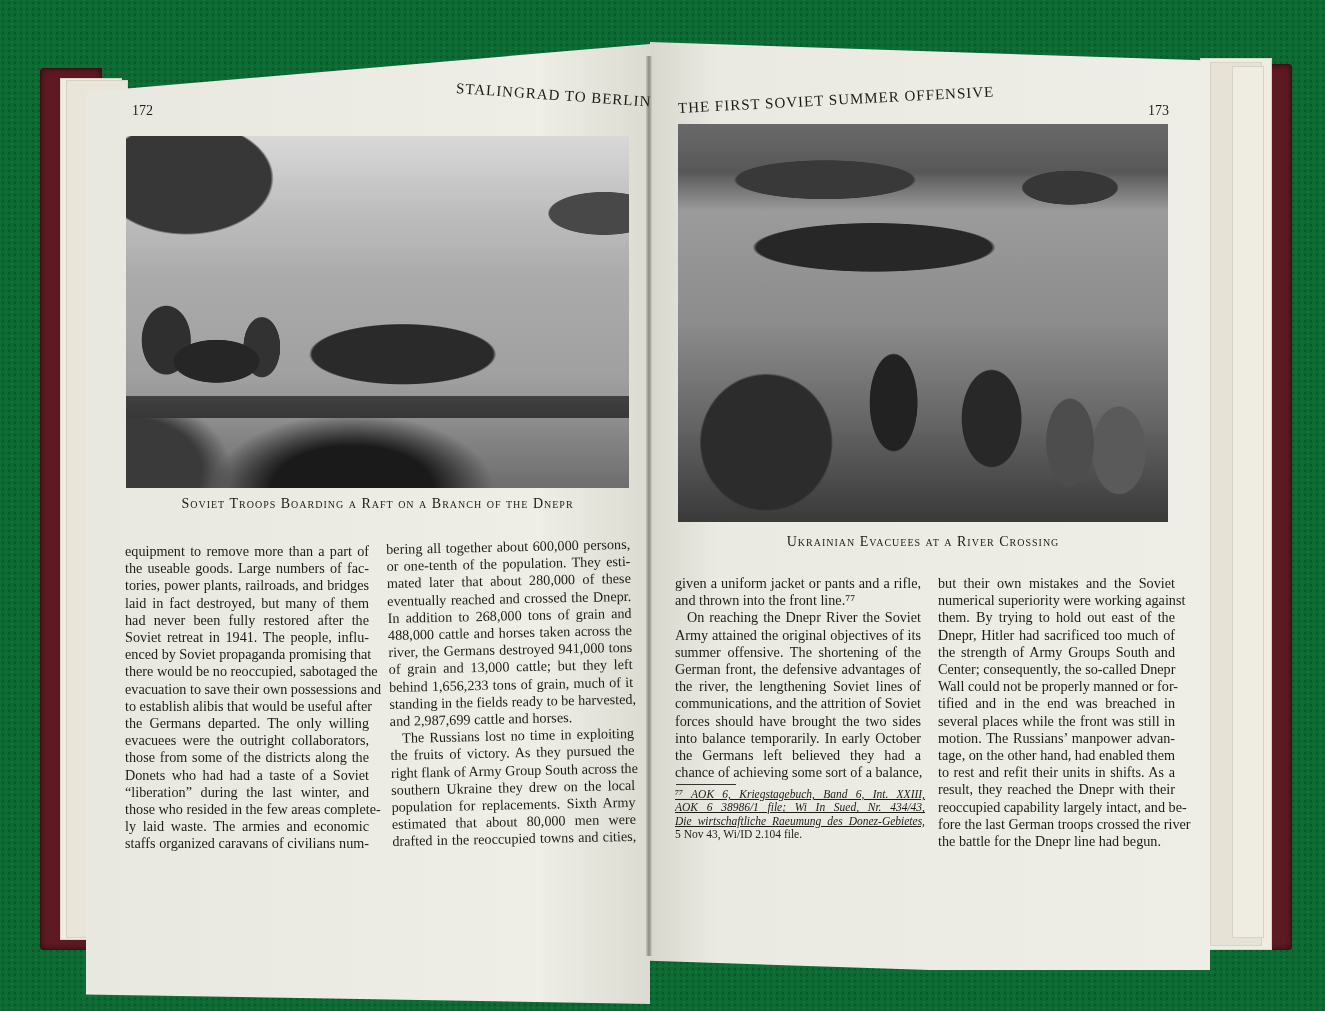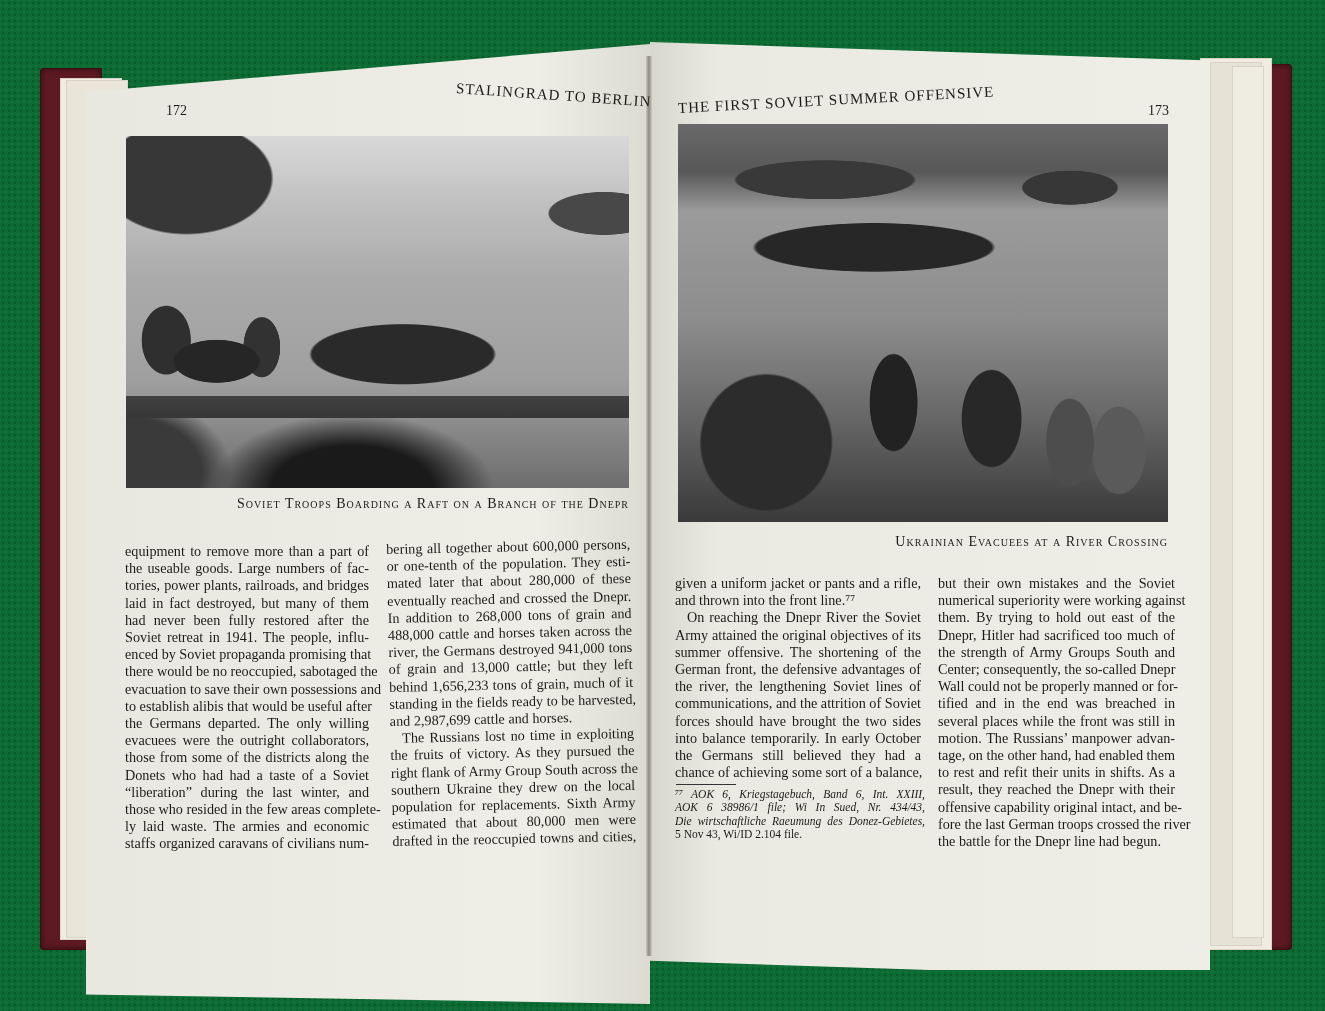--- a/index.html
+++ b/index.html
@@ -127,7 +127,7 @@
 <div class="page page-right"></div>
 <div class="gutter"></div>
 
-<div class="page-num" style="left:132px; top:103px;margin-left:34px;">172</div>
+<div class="page-num" style="left:132px; top:103px;">172</div>
 <div class="running-head" style="left:456px; top:80px; transform: rotate(4deg); transform-origin: left center;">STALINGRAD TO BERLIN</div>
 
 <div class="photo photo-left">

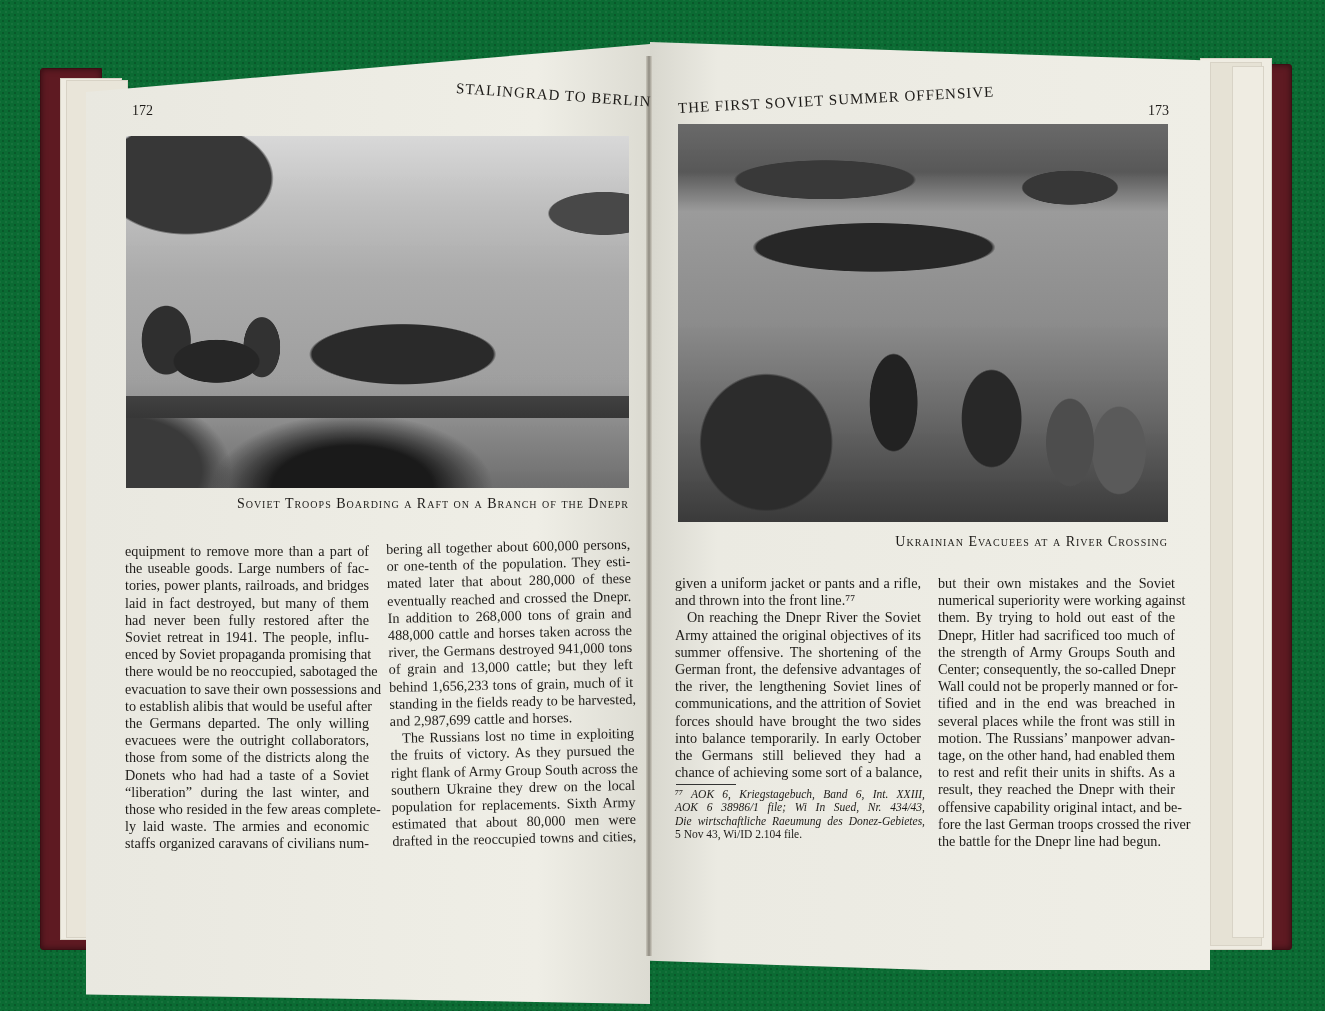--- a/index.html
+++ b/index.html
@@ -90,7 +90,7 @@
 
   .caption {
     position: absolute; font-variant: small-caps; font-size: 14px; letter-spacing: 1px;
-    text-align: right; white-space: nowrap;
+    text-align: center; white-space: nowrap;
   }
 
   .col {

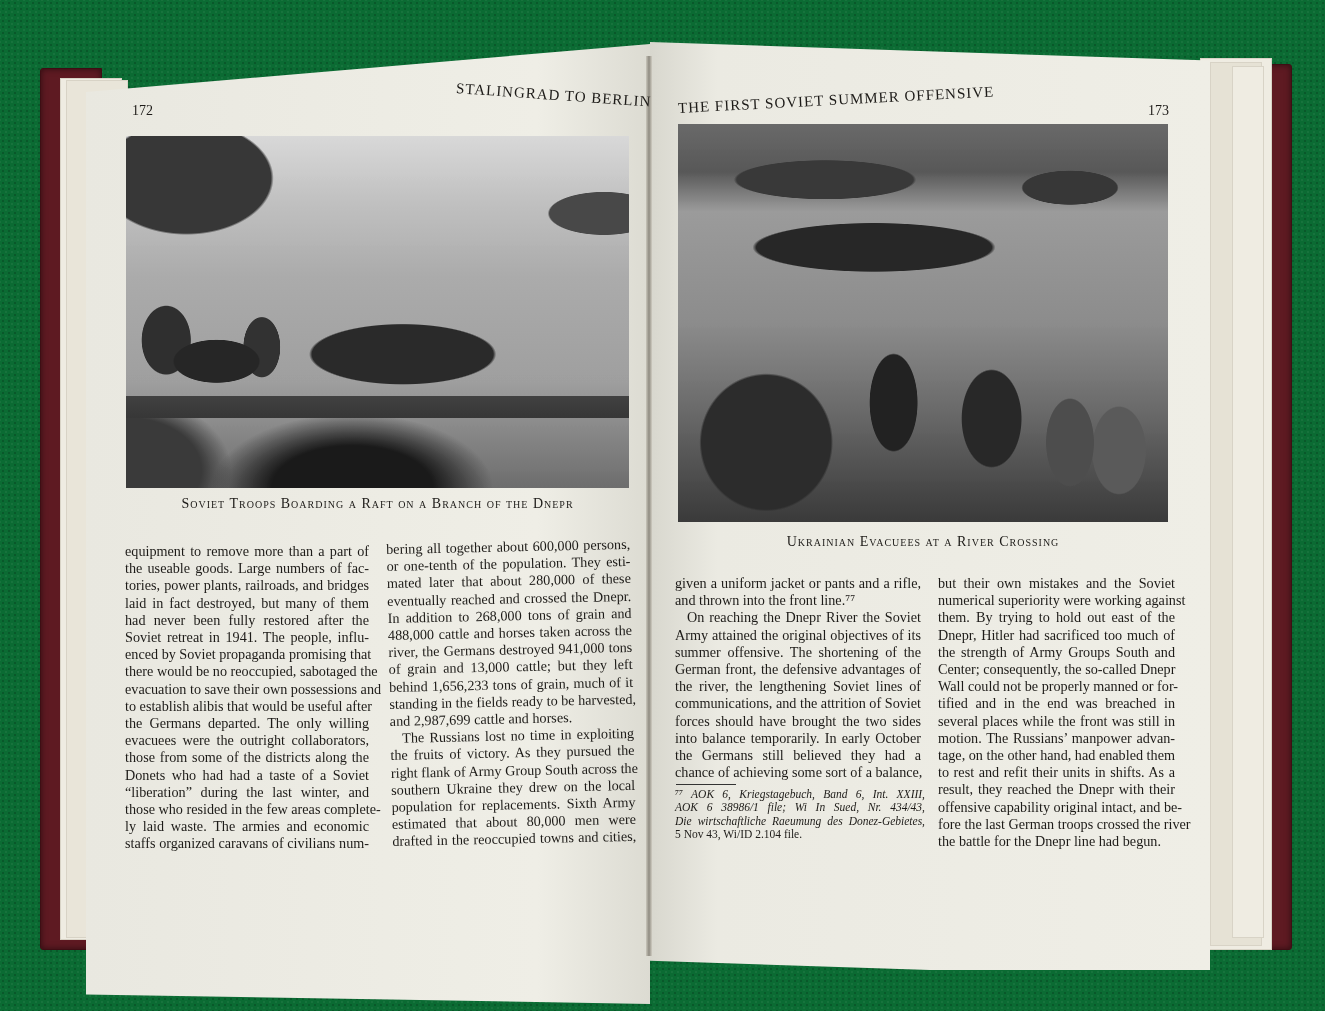--- a/index.html
+++ b/index.html
@@ -196,7 +196,7 @@
   <span class="line">communications, and the attrition of Soviet</span>
   <span class="line">forces should have brought the two sides</span>
   <span class="line">into balance temporarily.  In early October</span>
-  <span class="line">the Germans still believed they had a</span>
+  <span class="line">the Germans left believed they had a</span>
   <span class="line">chance of achieving some sort of a balance,</span>
 </div>
 

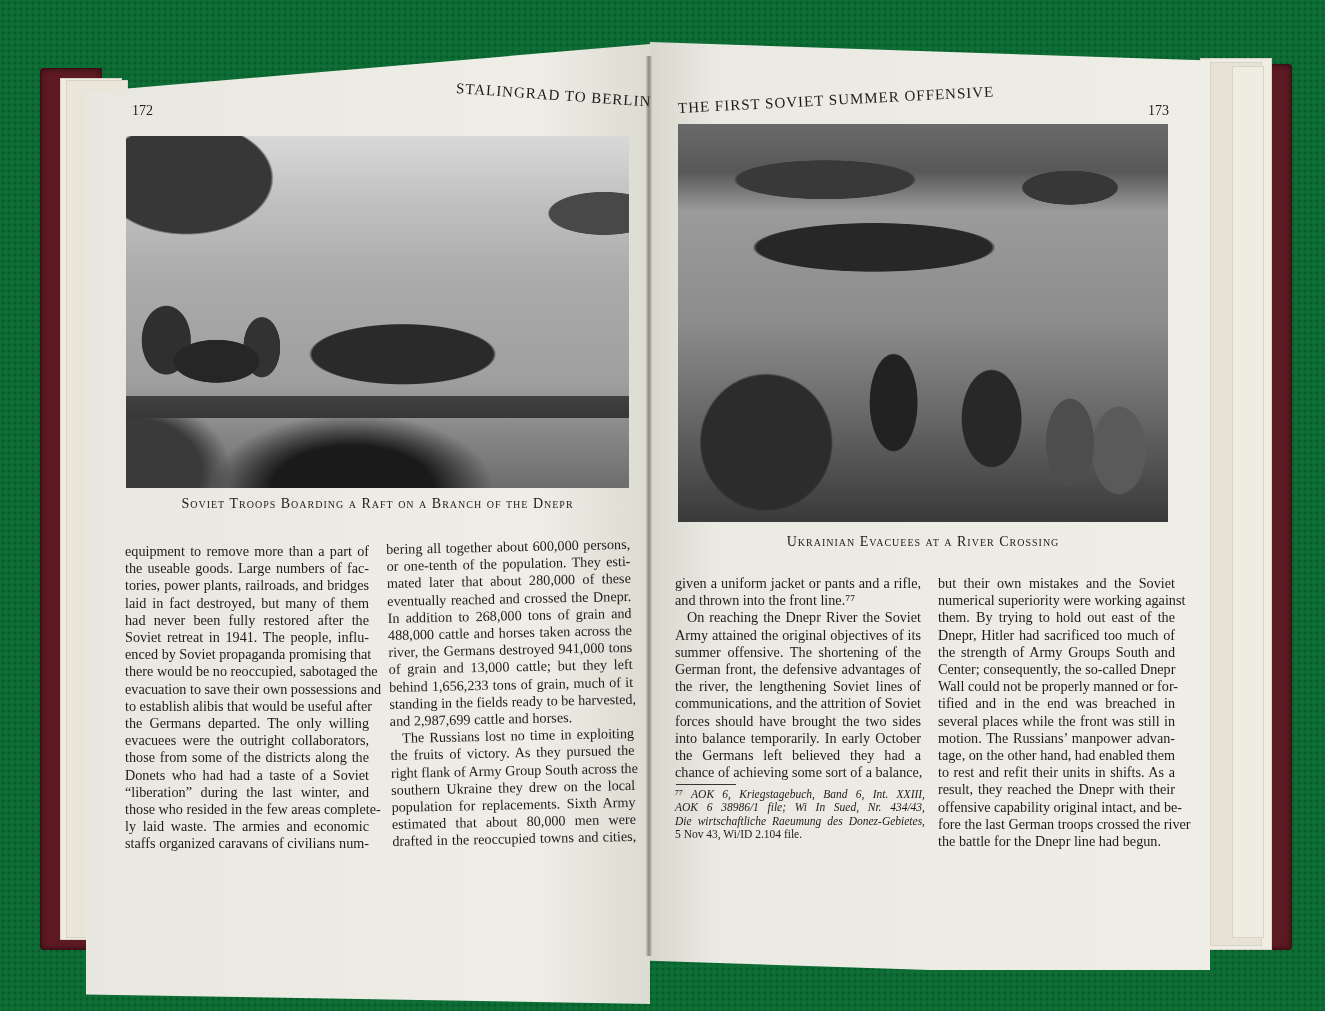--- a/index.html
+++ b/index.html
@@ -110,7 +110,7 @@
   }
   .footnote .line { display: block; white-space: nowrap; text-align: justify; text-align-last: justify; }
   .footnote .line.last { text-align-last: left; }
-  .footnote i { font-style: italic; }
+  .footnote i { font-style: italic; text-decoration: underline; }
 </style>
 </head>
 <body>

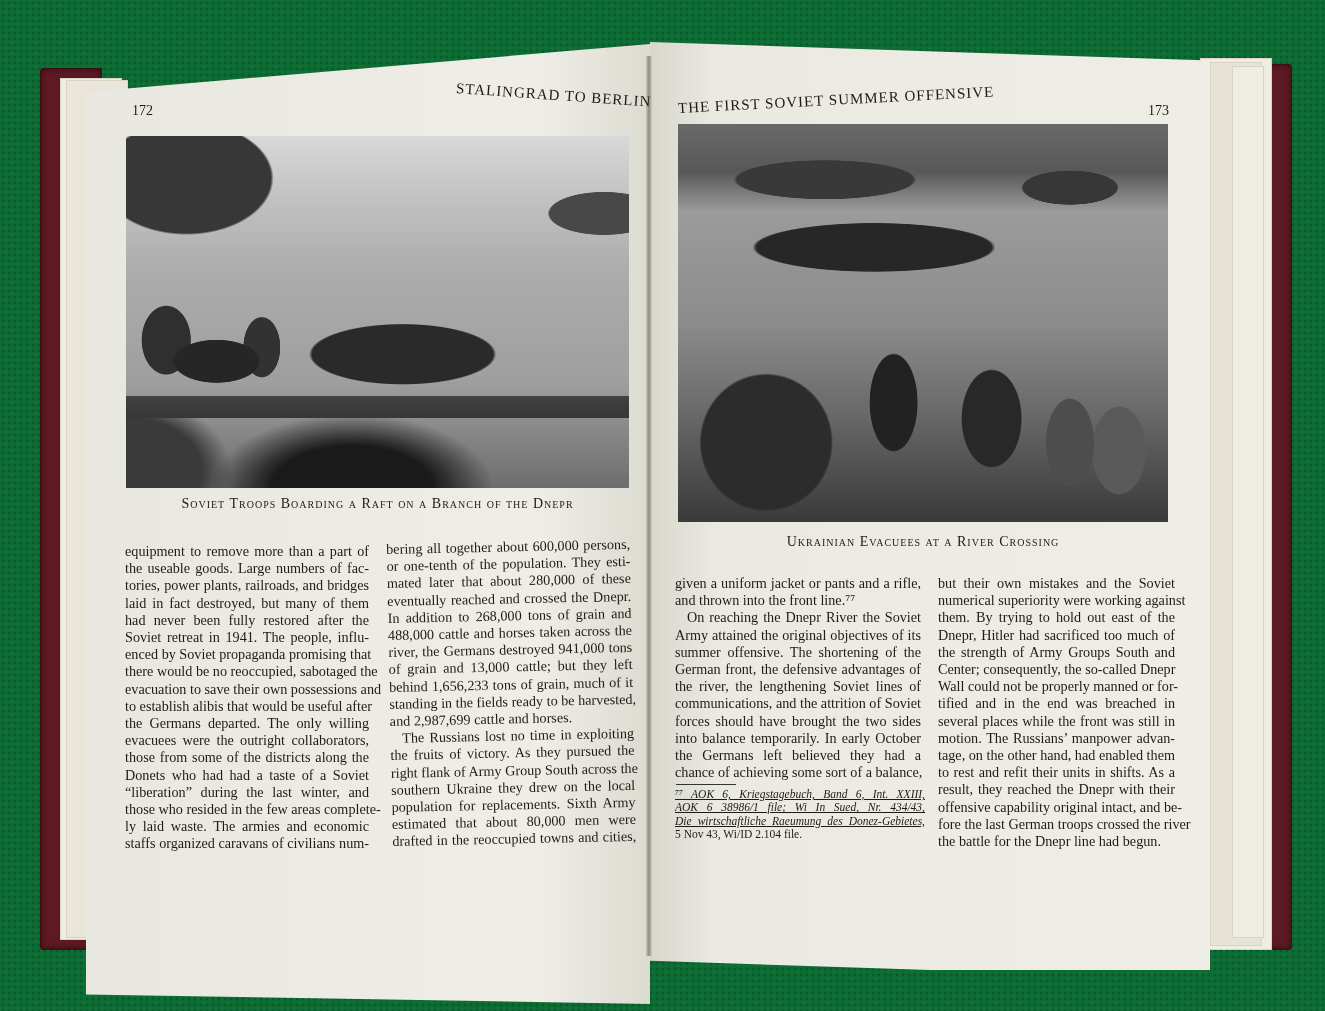--- a/index.html
+++ b/index.html
@@ -222,7 +222,7 @@
   <span class="line">tage, on the other hand, had enabled them</span>
   <span class="line">to rest and refit their units in shifts.  As a</span>
   <span class="line">result, they reached the Dnepr with their</span>
-  <span class="line">offensive capability original intact, and be-</span>
+  <span class="line">reoccupied capability largely intact, and be-</span>
   <span class="line">fore the last German troops crossed the river</span>
   <span class="line last">the battle for the Dnepr line had begun.</span>
 </div>

